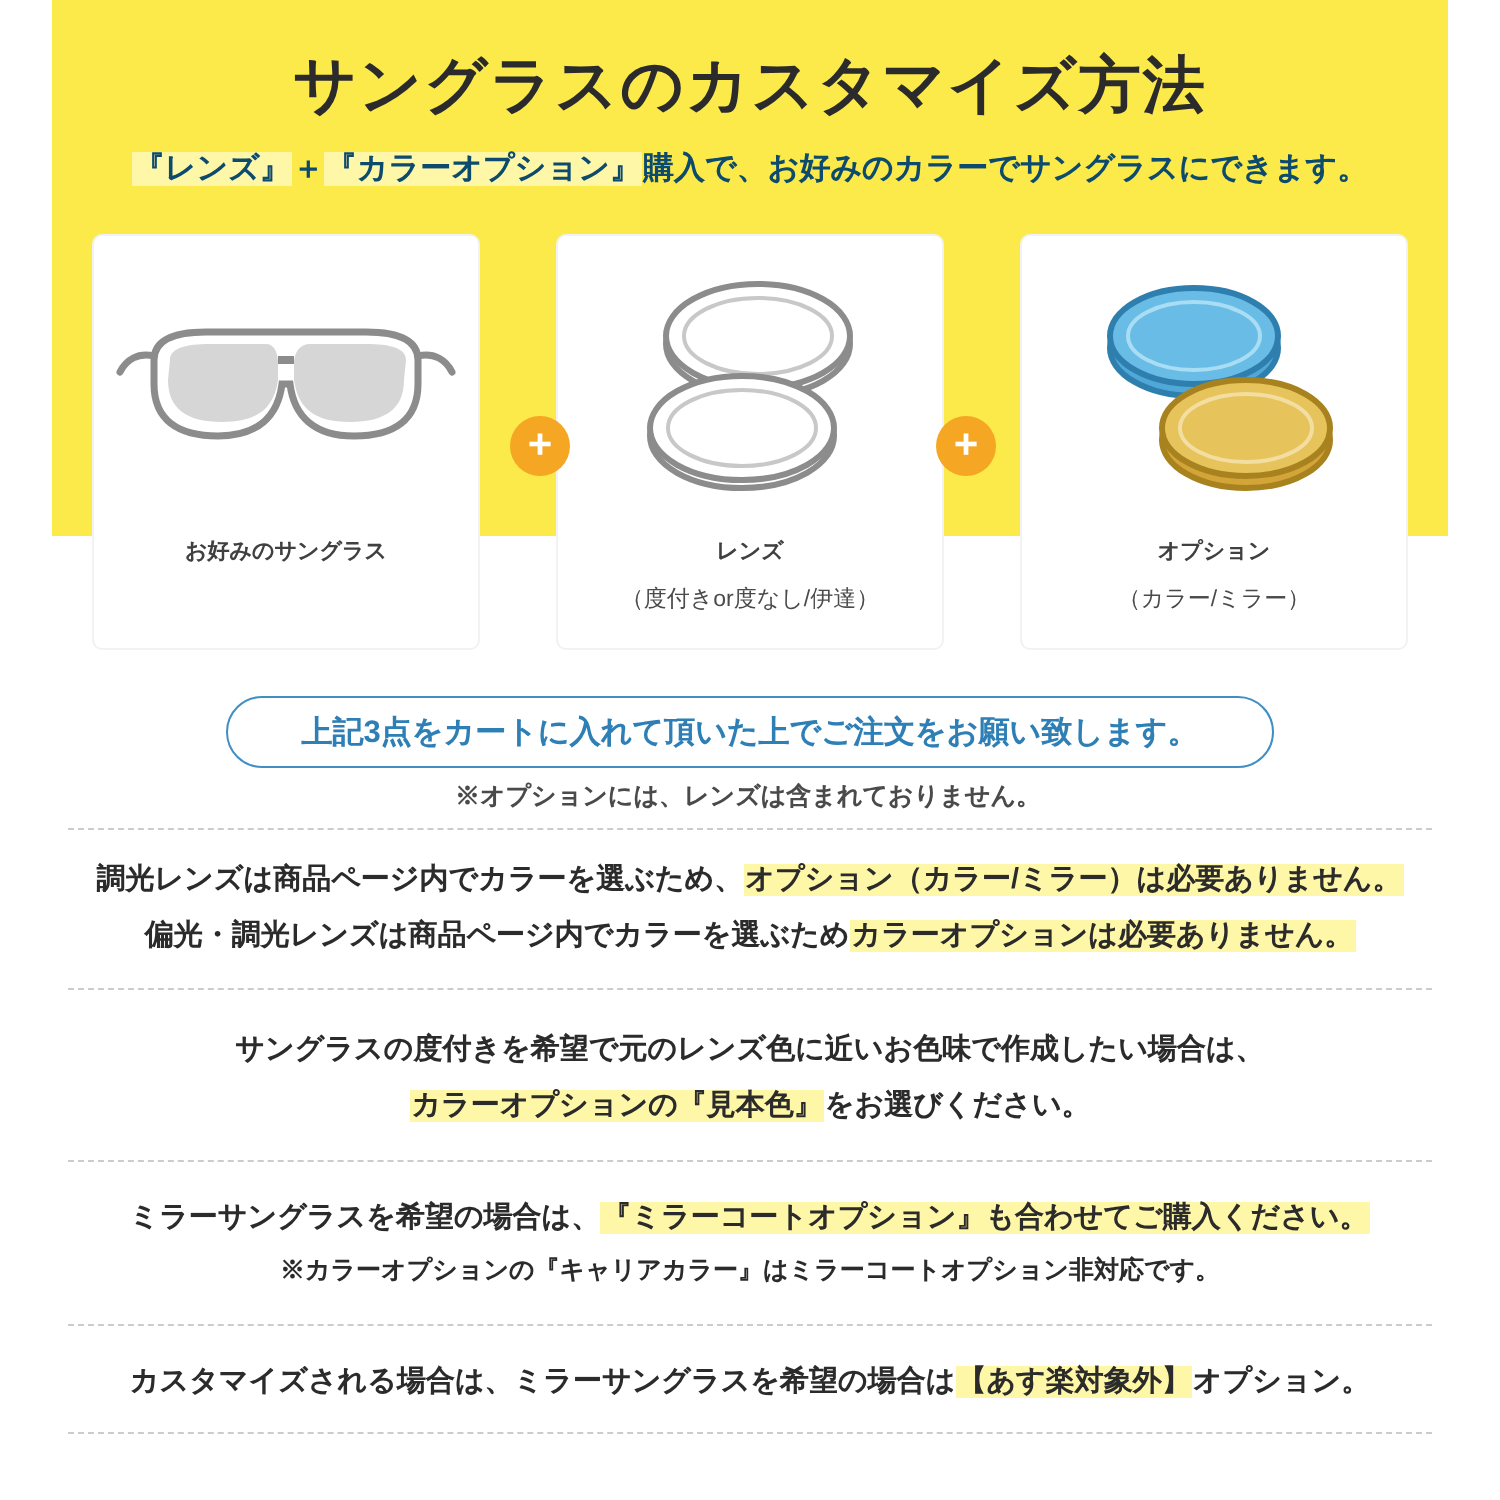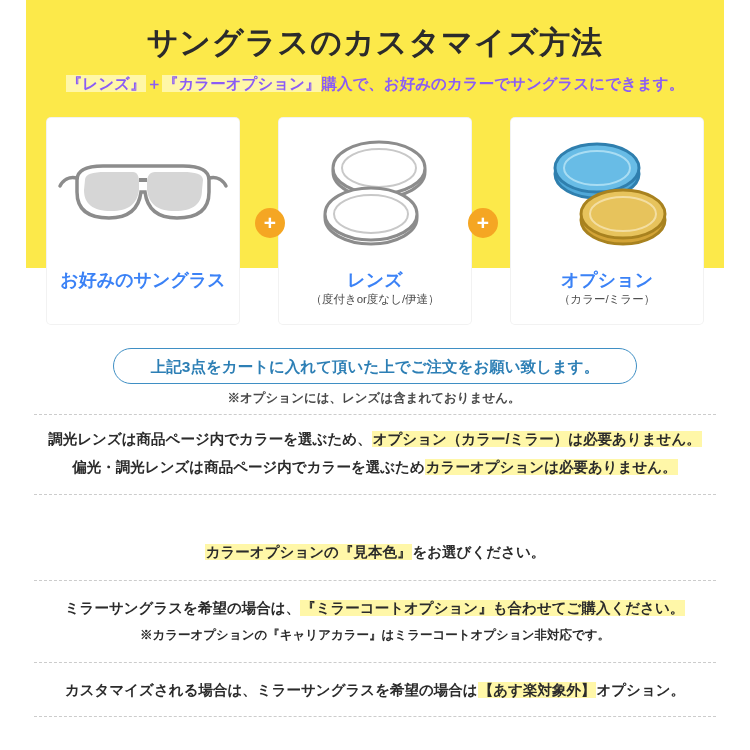--- a/index.html
+++ b/index.html
@@ -64,7 +64,7 @@
     text-align: center;
     font-size: 15.5px;
     font-weight: bold;
-    color: #8b5cf6;
+    color: #0c4a6e;
   }
   .hl {
     background: #fff7a8;

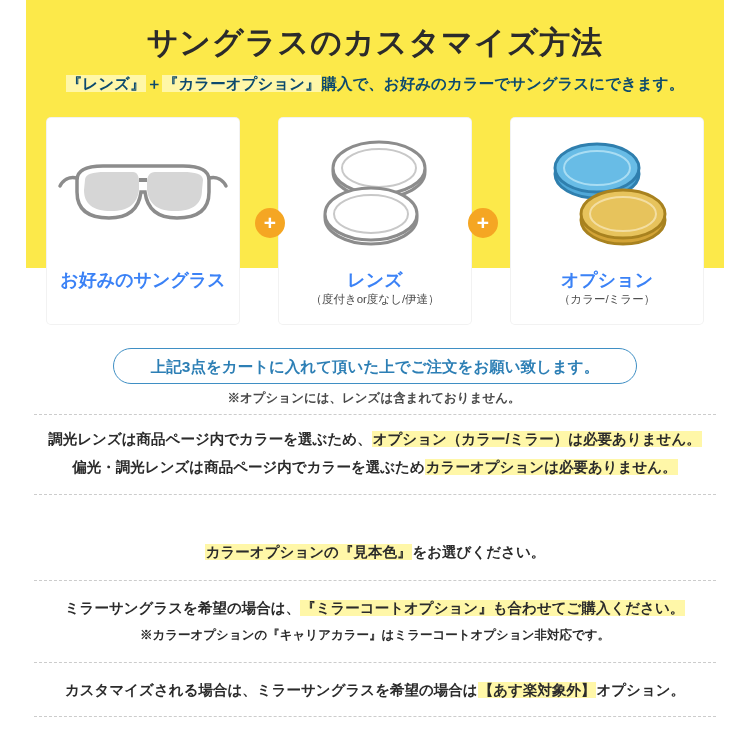--- a/index.html
+++ b/index.html
@@ -101,9 +101,9 @@
     left: 0;
     width: 192px;
     text-align: center;
-    font-size: 18px;
-    font-weight: bold;
-    color: #3b82f6;
+    font-size: 11px;
+    font-weight: bold;
+    color: #404040;
   }
   .card-sub {
     position: absolute;

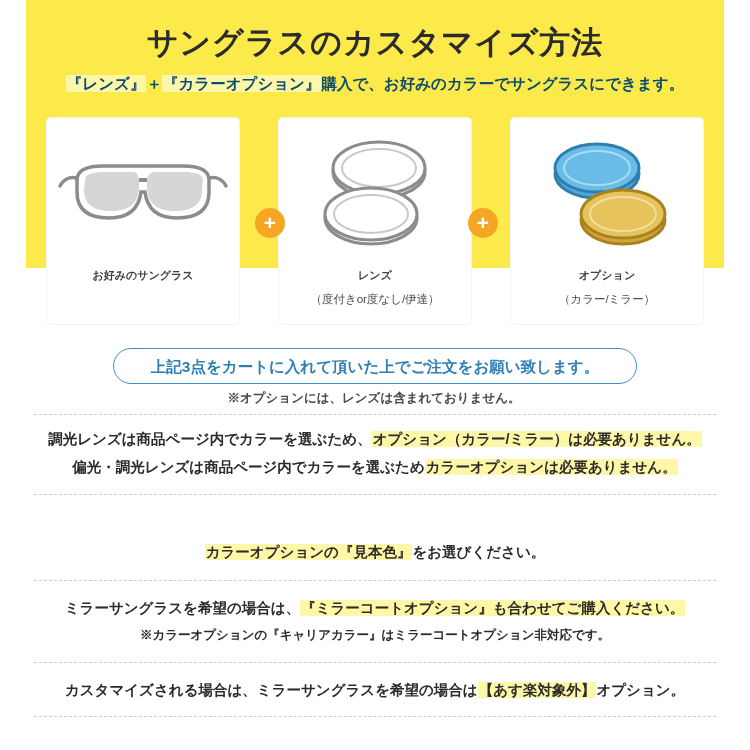--- a/index.html
+++ b/index.html
@@ -263,6 +263,9 @@
 
   <div class="divider" style="top:494px"></div>
 
+  <div class="line" style="top:515px">
+    <span>サングラスの度付きを希望で元のレンズ色に近いお色味で作成したい場合は、</span>
+  </div>
   <div class="line" style="top:543px">
     <span class="hl">カラーオプションの『見本色』</span><span>をお選びください。</span>
   </div>

